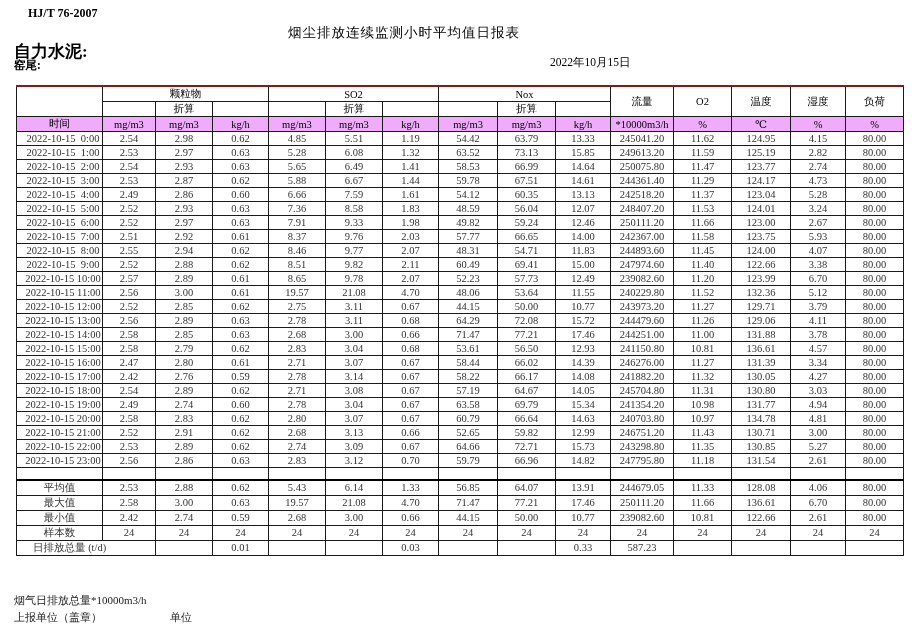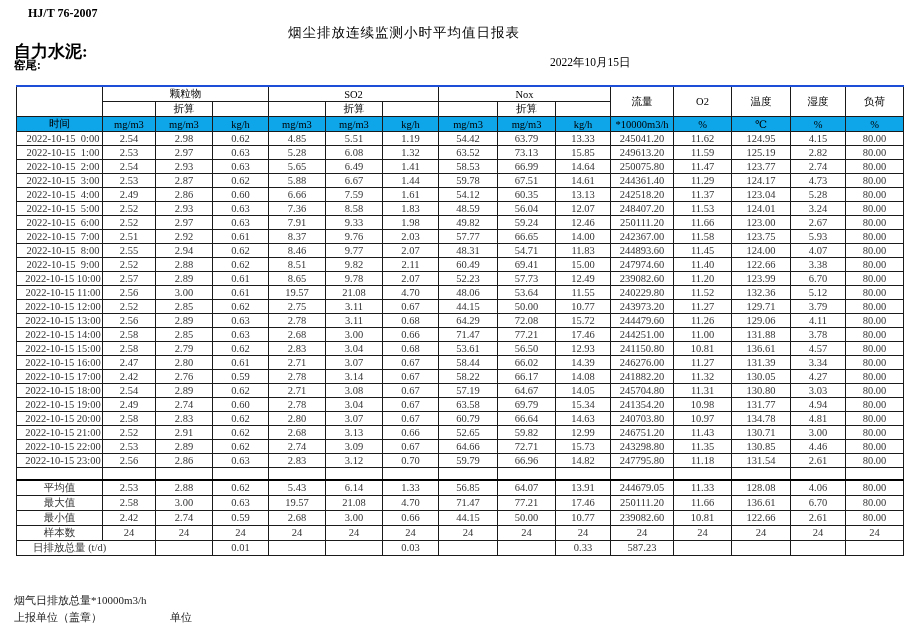--- a/index.html
+++ b/index.html
@@ -28,7 +28,7 @@
   td.time { white-space:pre;padding-left:8px; }
   tr.spacer-row td { height:12px; }
   tr.bold-top td { border-top:2px solid #000; }
-  table { border-top:2px solid #1d4ed8; }
+  table { border-top:2px solid #7f1d1d; }
   tr.daily-row td { height:12px; }
   td.label-left { text-align:left; padding-left:16px; }
 

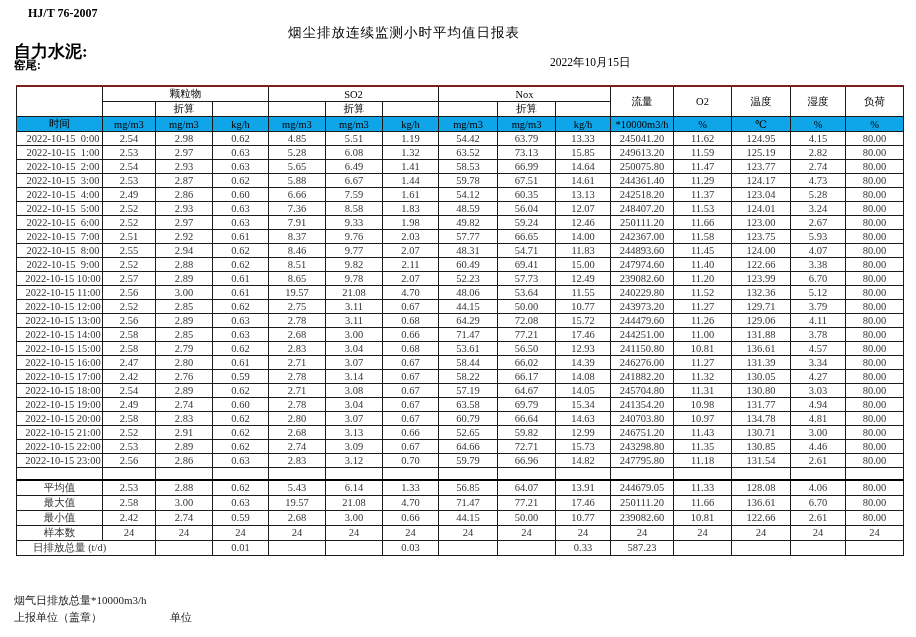--- a/index.html
+++ b/index.html
@@ -24,7 +24,7 @@
     height:14px; padding:0 1px; overflow:hidden; white-space:nowrap; color:#333;
   }
   tr.h-row td { height:12px; color:#000; }
-  tr.unit-row td { height:15px; background:#0ea5e9; color:#000; }
+  tr.unit-row td { height:15px; background:#f0abfc; color:#000; }
   td.time { white-space:pre;padding-left:8px; }
   tr.spacer-row td { height:12px; }
   tr.bold-top td { border-top:2px solid #000; }

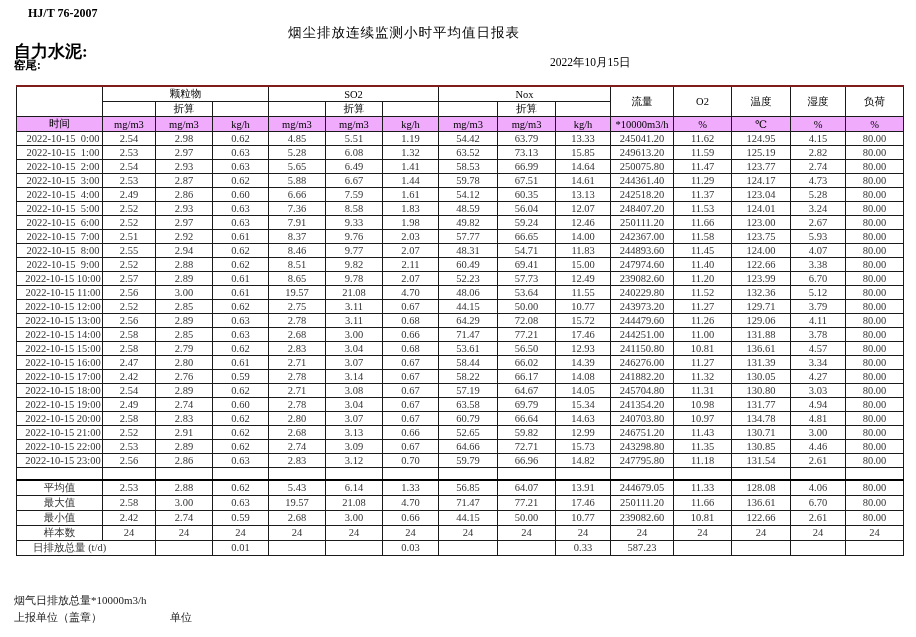--- a/index.html
+++ b/index.html
@@ -494,7 +494,7 @@
           <td>243298.80</td>
           <td>11.35</td>
           <td>130.85</td>
-          <td>4.46</td>
+          <td>5.27</td>
           <td>80.00</td>
         </tr>
         <tr class="data-row">

